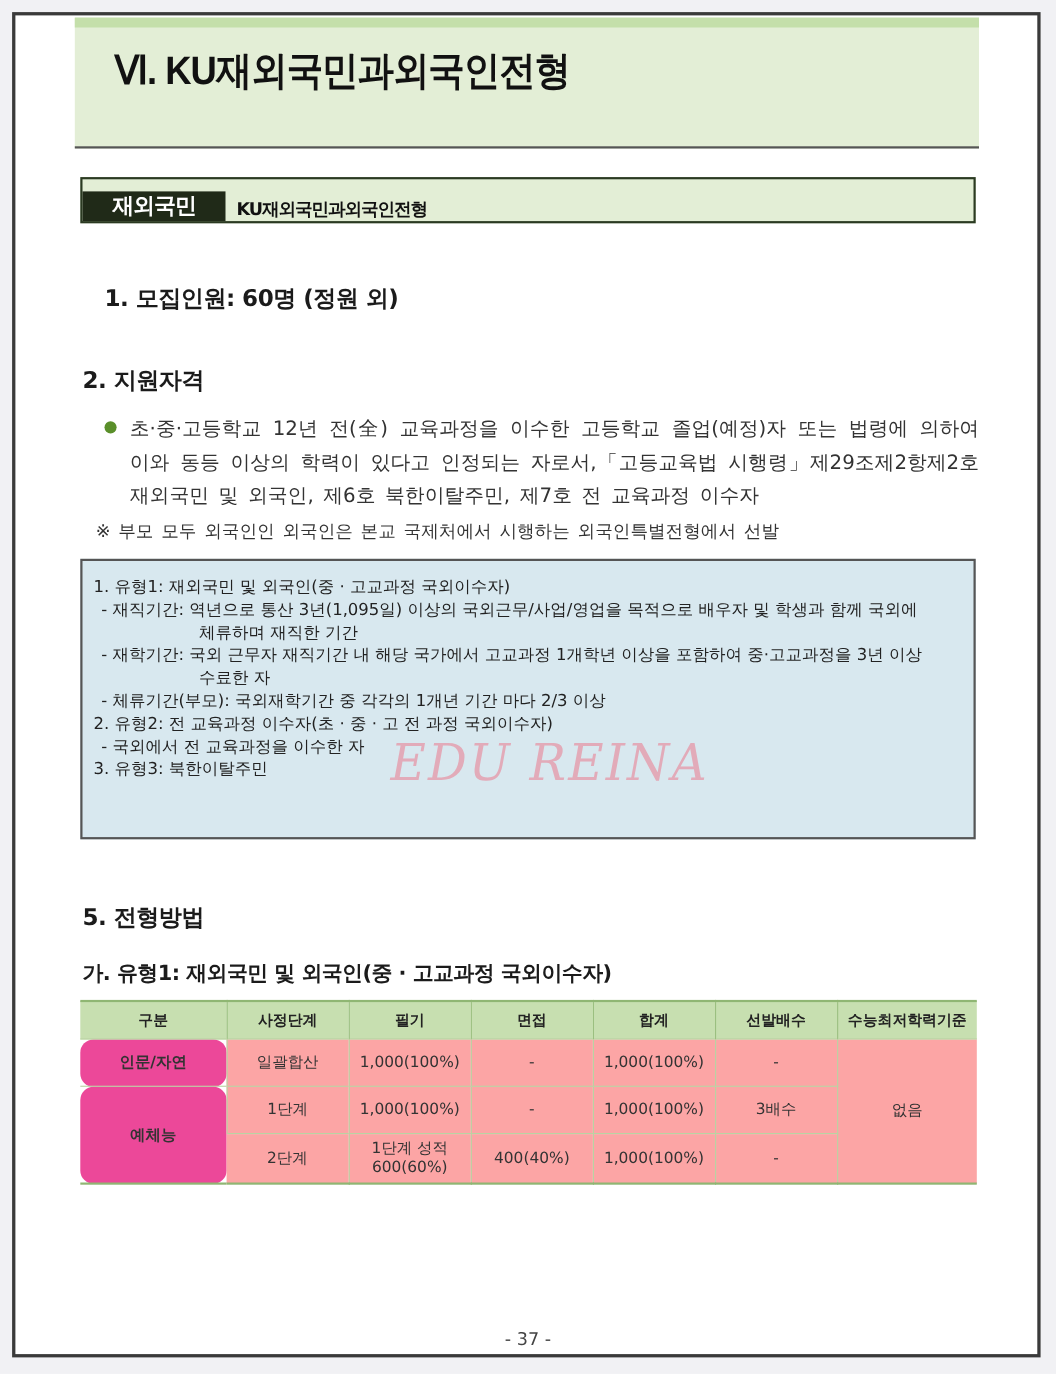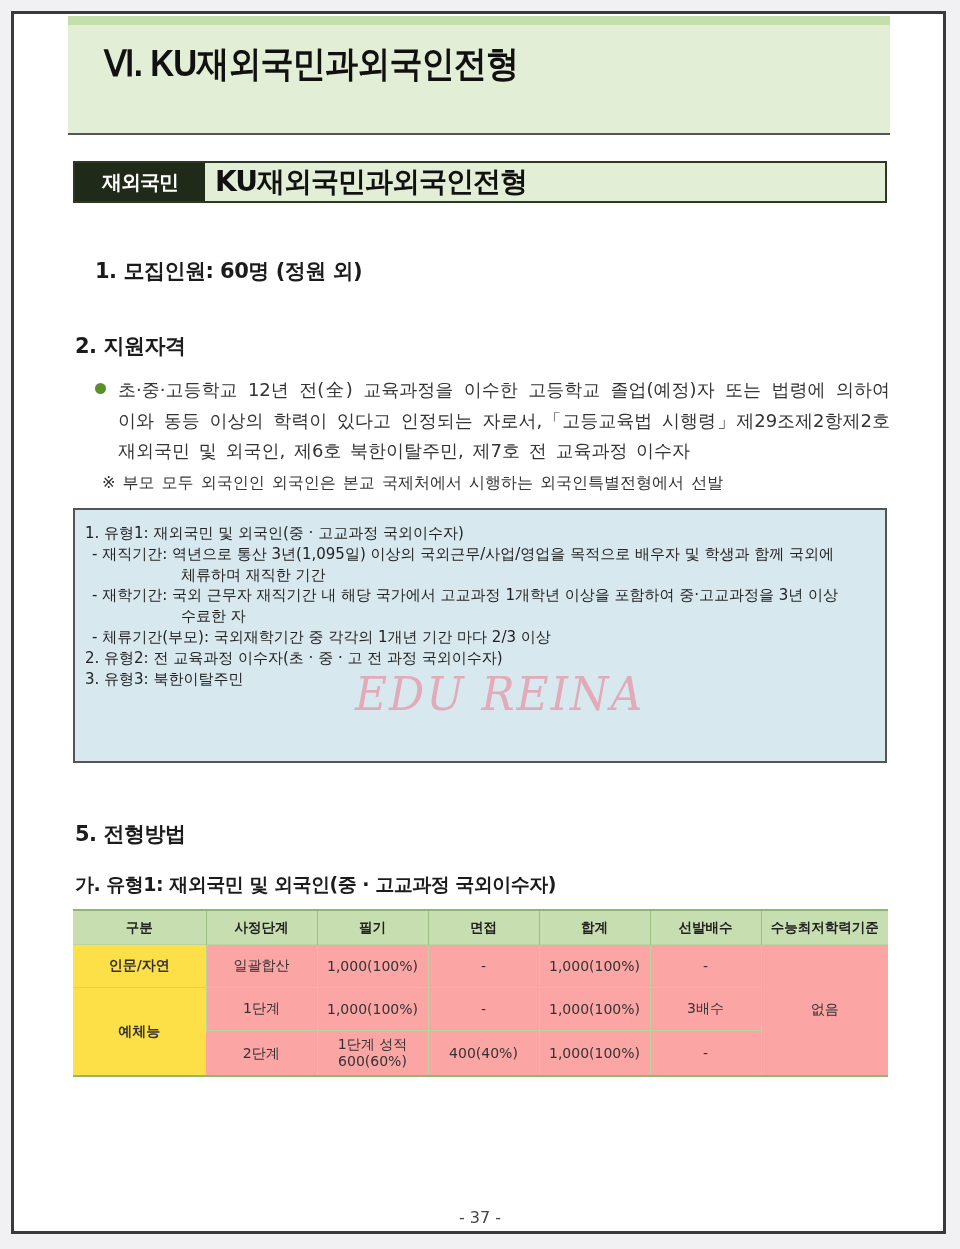--- a/index.html
+++ b/index.html
@@ -45,6 +45,7 @@
     box-sizing: border-box;
     display: flex;
     background: #e3eed6;
+    align-items: flex-end;
   }
   .label-box .tag {
     width: 130px; background: #202a18; color: #fff;

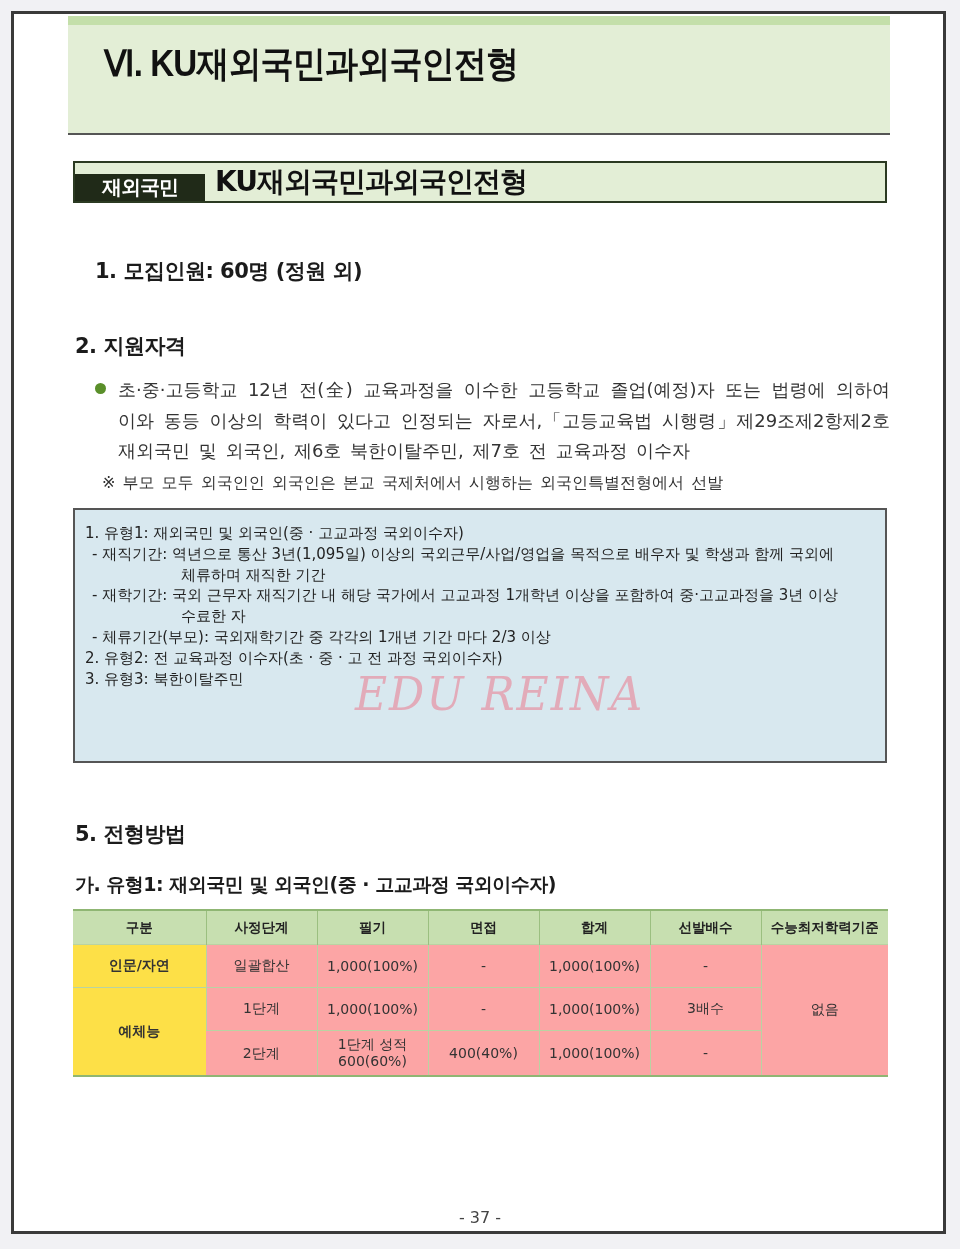--- a/index.html
+++ b/index.html
@@ -54,7 +54,7 @@
     letter-spacing: -1px;
   }
   .label-box .name {
-    padding-left: 10px; font-weight: bold; font-size: 28px;
+    padding-left: 10px; font-weight: bold; font-size: 16px;
     display: flex; align-items: center; letter-spacing: -1px;
     color: #111;
   }

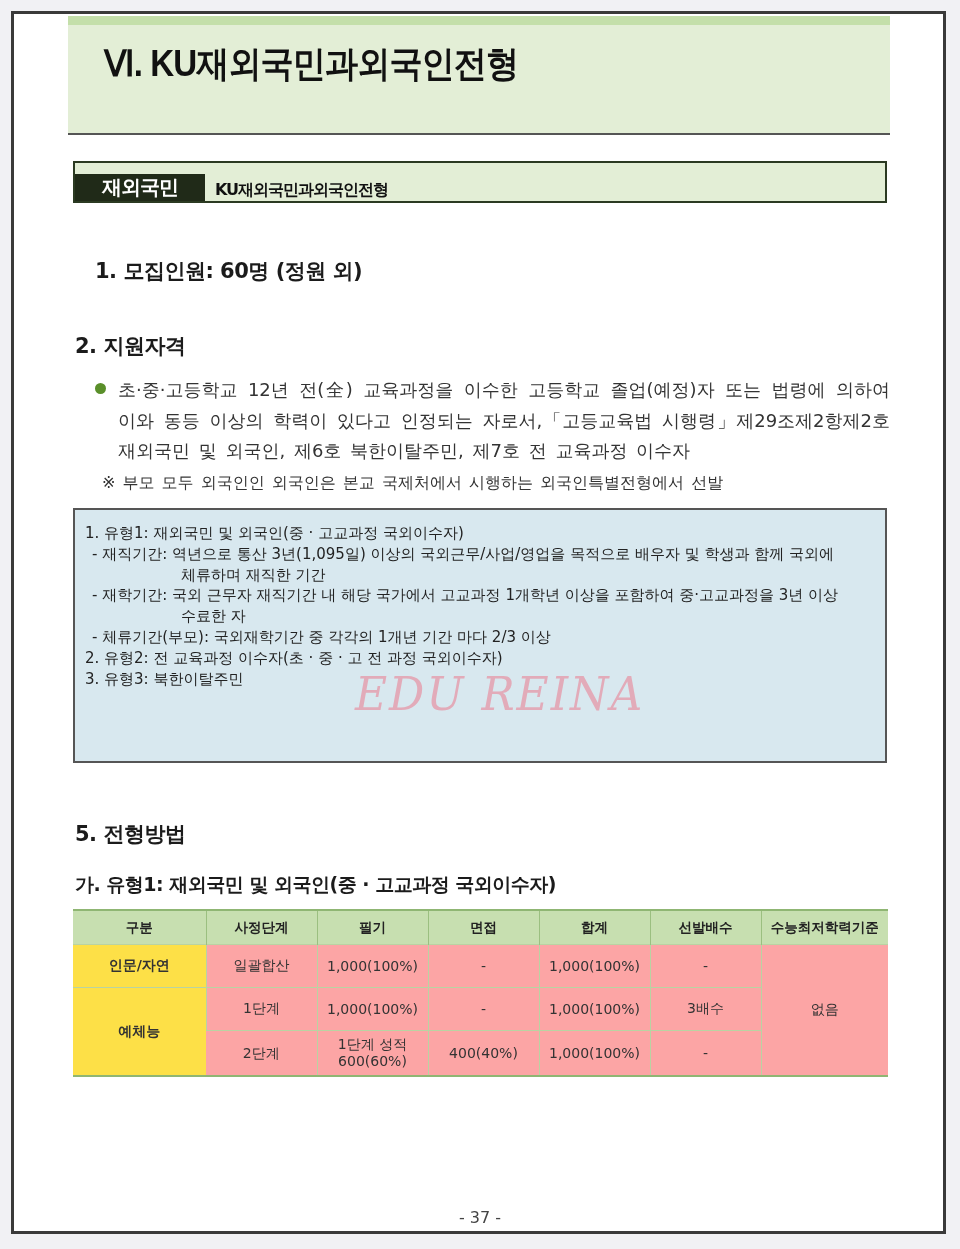--- a/index.html
+++ b/index.html
@@ -77,7 +77,7 @@
     word-spacing: 3px;
   }
   .note {
-    position: absolute; left: 102px; top: 473px;
+    position: absolute; left: 87px; top: 473px;
     font-size: 16px; color: #333; word-spacing: 2px;
   }
   .infobox {

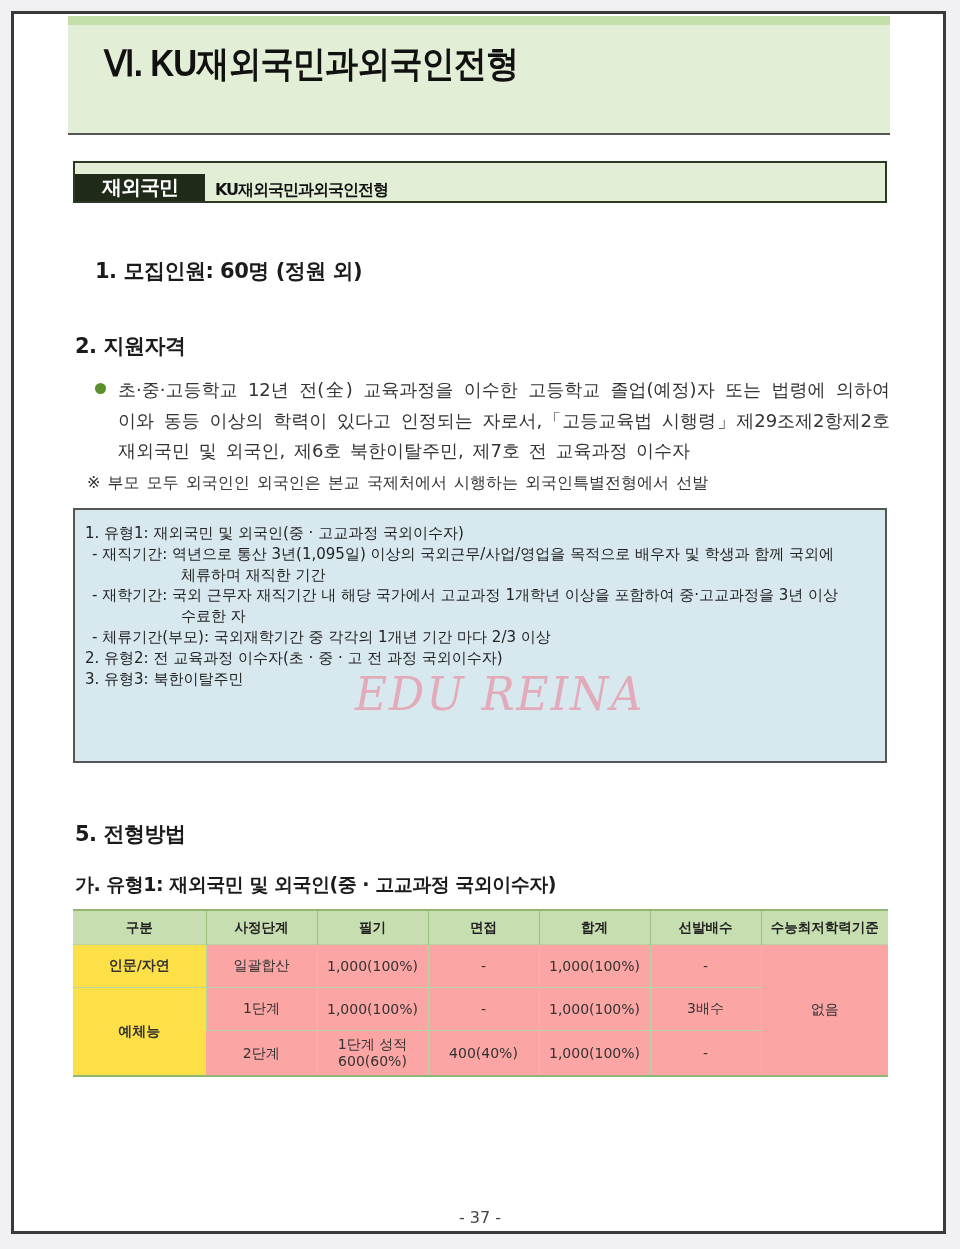--- a/index.html
+++ b/index.html
@@ -165,6 +165,7 @@
   <div class="line cont">수료한 자</div>
   <div class="line sub">- 체류기간(부모): 국외재학기간 중 각각의 1개년 기간 마다 2/3 이상</div>
   <div class="line">2. 유형2: 전 교육과정 이수자(초 · 중 · 고 전 과정 국외이수자)</div>
+  <div class="line sub">- 국외에서 전 교육과정을 이수한 자</div>
   <div class="line">3. 유형3: 북한이탈주민</div>
 </div>
 

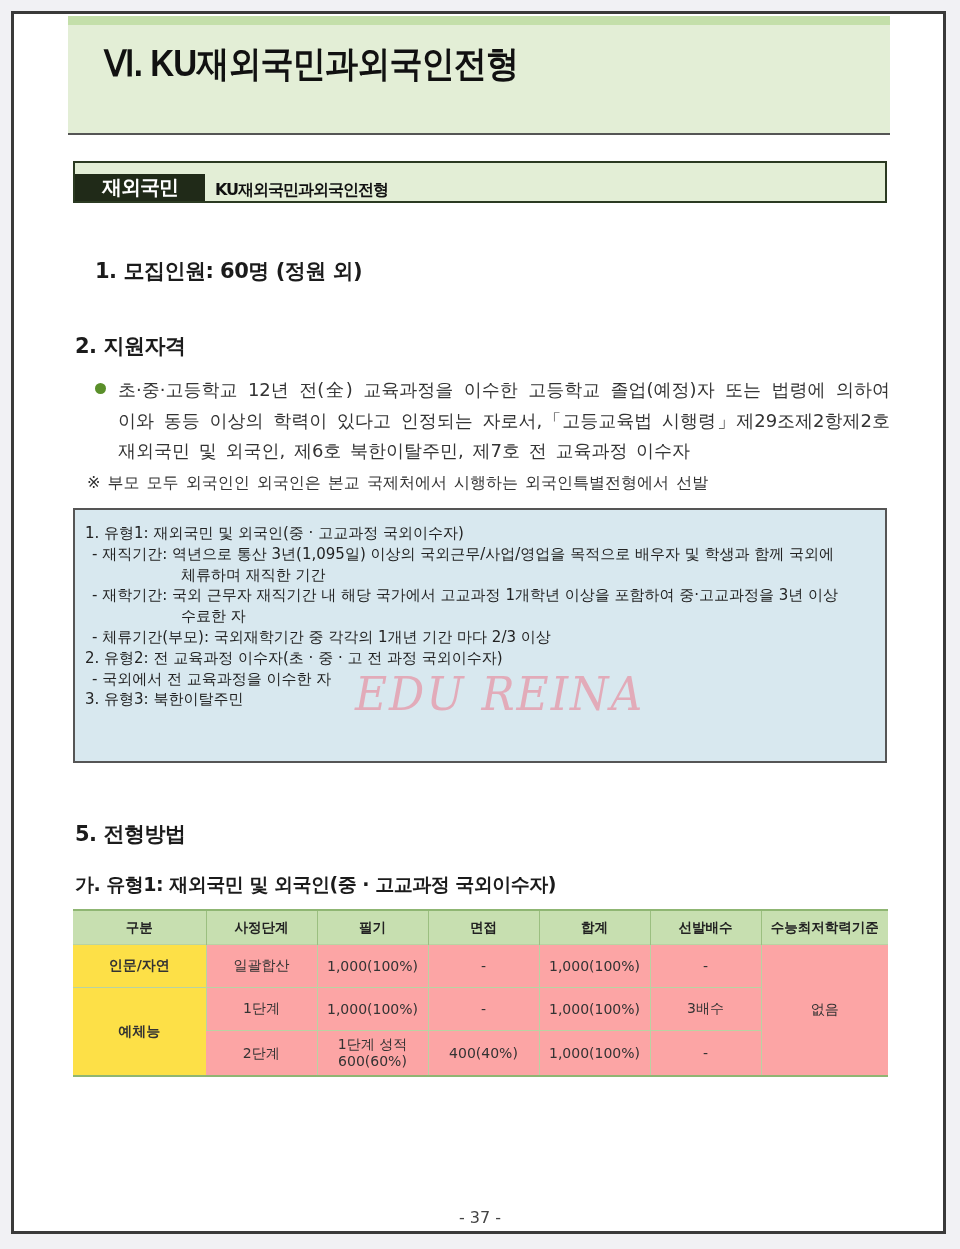--- a/index.html
+++ b/index.html
@@ -122,7 +122,7 @@
     border-top: 1px solid #b9d3a2; background: #fca5a5;
   }
   table.sel th:first-child, table.sel td:first-child { border-left: none; }
-  table.sel td.rowhead { background: #fde047; font-weight: bold; }
+  table.sel td.rowhead { background: #ec4899; font-weight: bold; border-radius: 12px; }
   table.sel tr.r1 td { height: 40px; }
   table.sel tr.r2 td { height: 40px; }
   table.sel tr.r3 td { height: 42px; line-height: 17px; }

